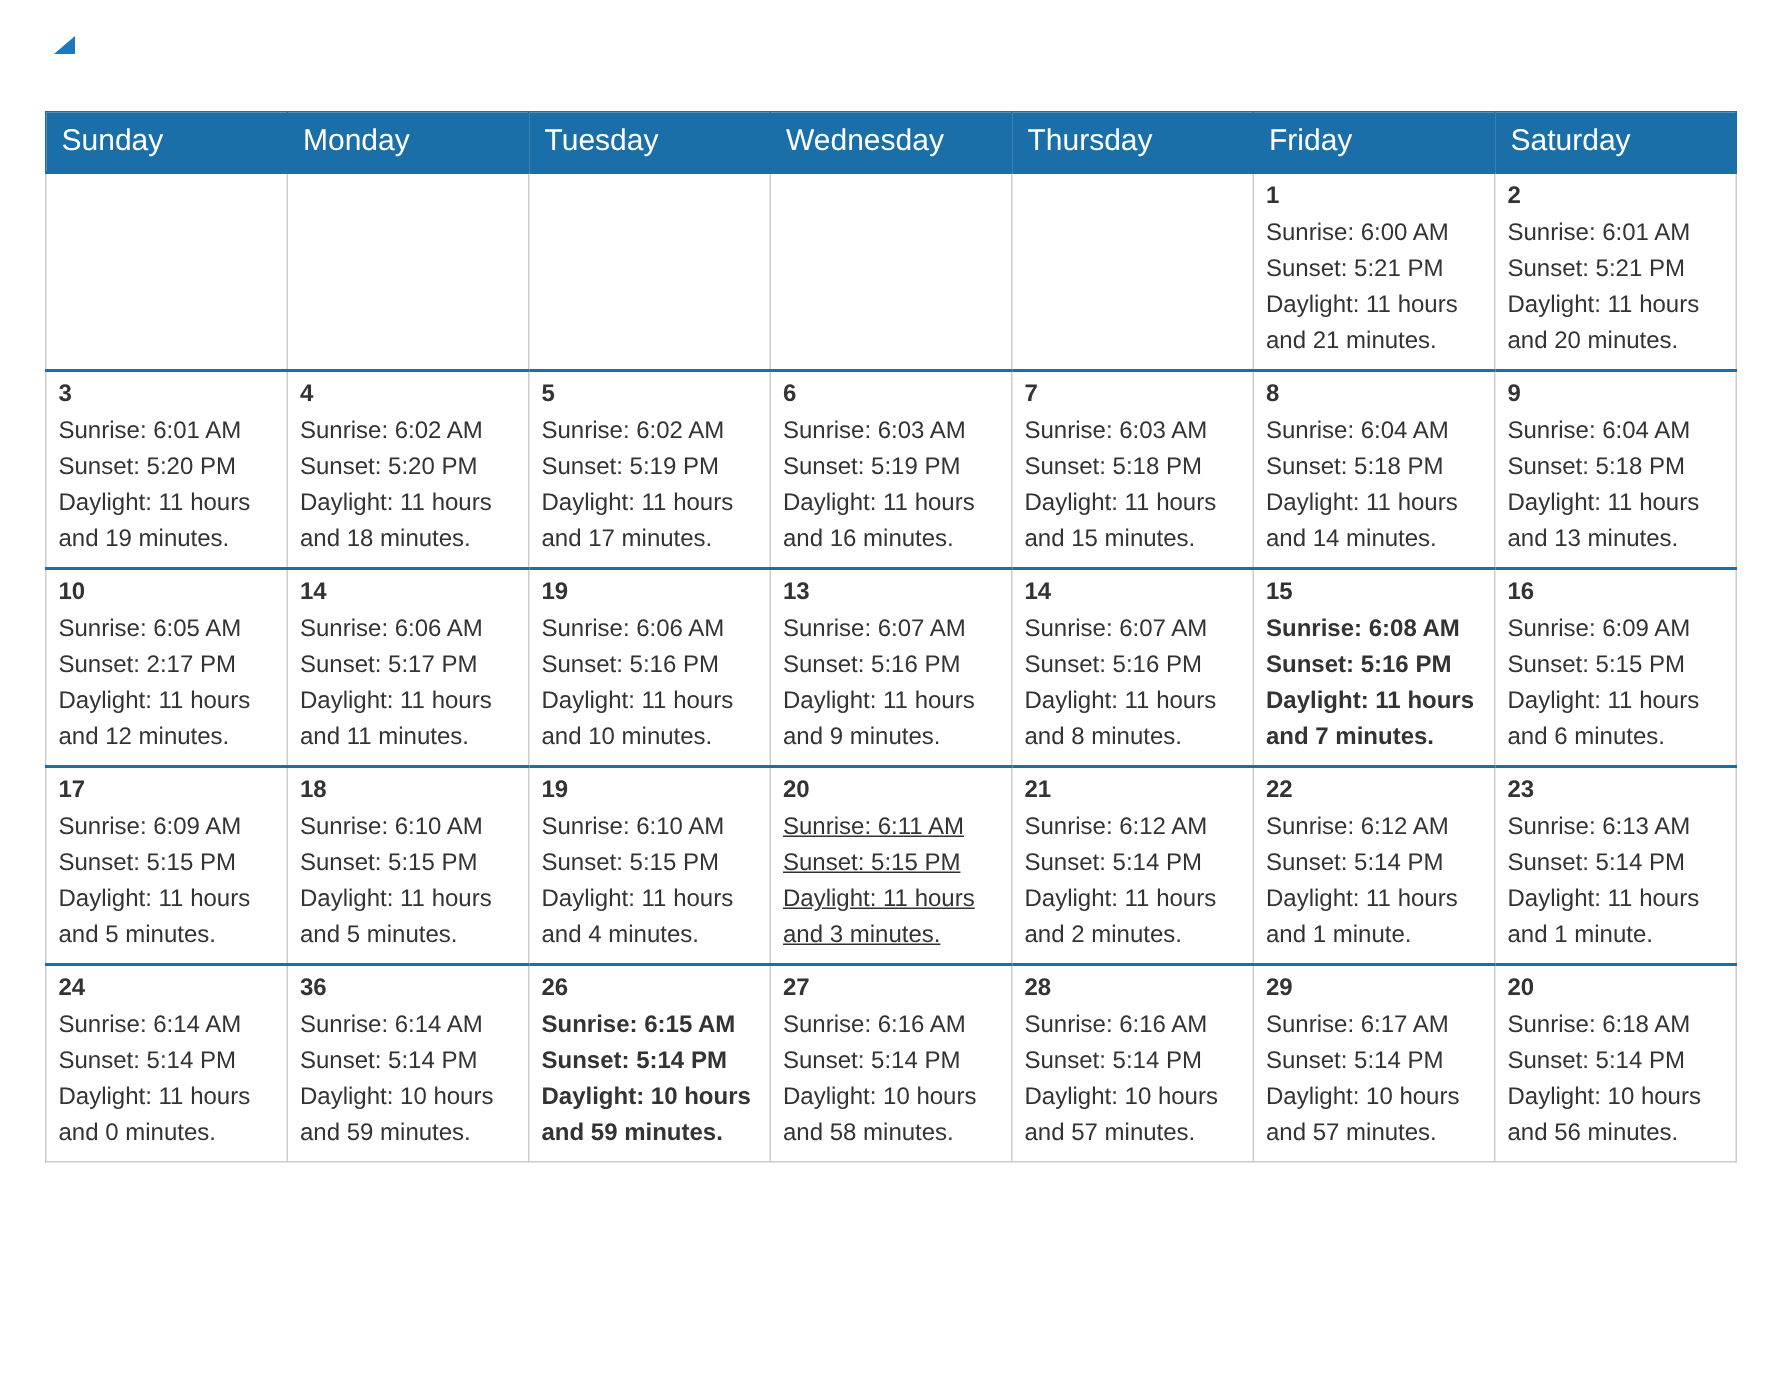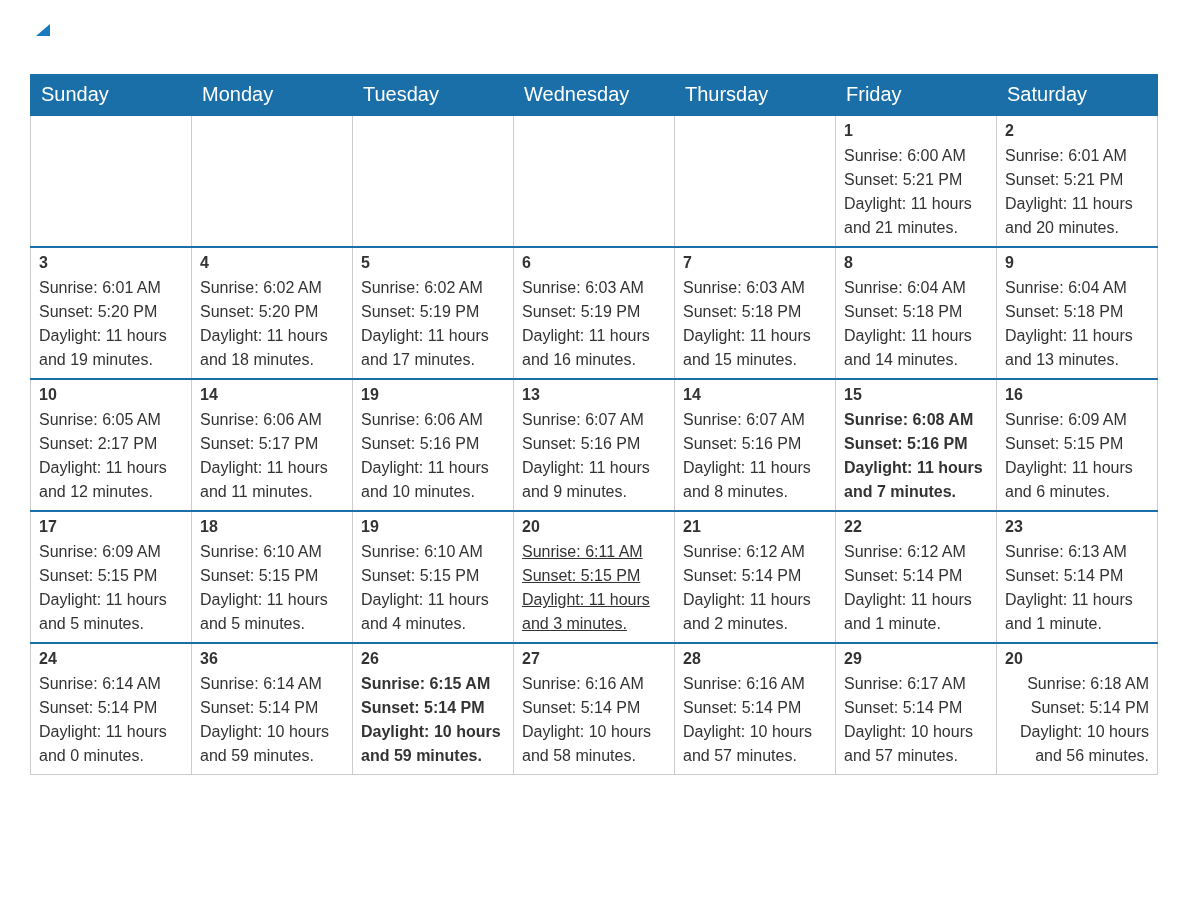--- a/index.html
+++ b/index.html
@@ -352,7 +352,7 @@
         </td>
         <td>
           <div class="day-number">20</div>
-          <div class="day-info" style="white-space: pre-line; text-align: right;">Sunrise: 6:18 AM
+          <div class="day-info" style="white-space: pre-line;">Sunrise: 6:18 AM
 Sunset: 5:14 PM
 Daylight: 10 hours
 and 56 minutes.</div>

